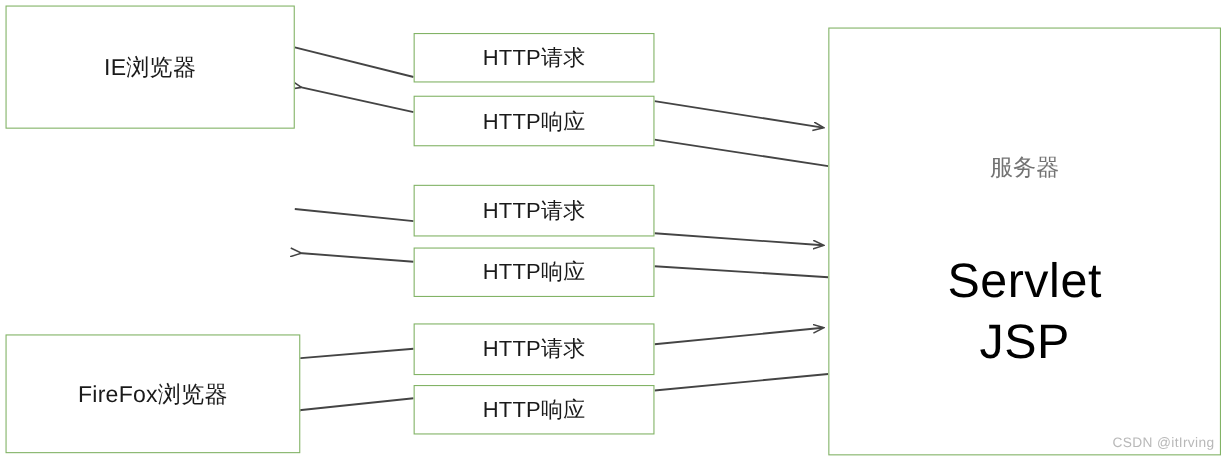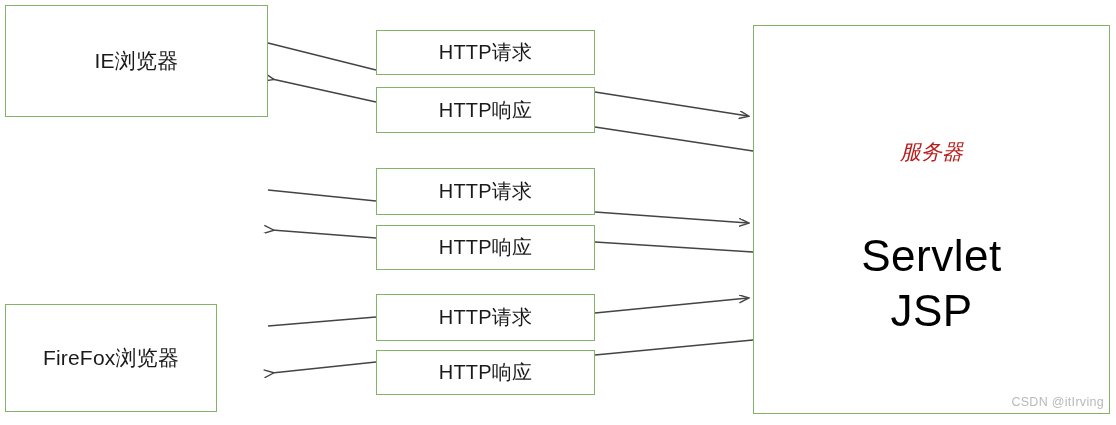--- a/index.html
+++ b/index.html
@@ -45,10 +45,9 @@
     position: absolute;
     width: 100%;
     text-align: center;
-    color: #b91c1c;
+    color: #737373;
     font-family: "Liberation Serif", "DejaVu Serif", serif;
     font-size: 21px;
-    font-style: italic;
   }
 
   .server-big {

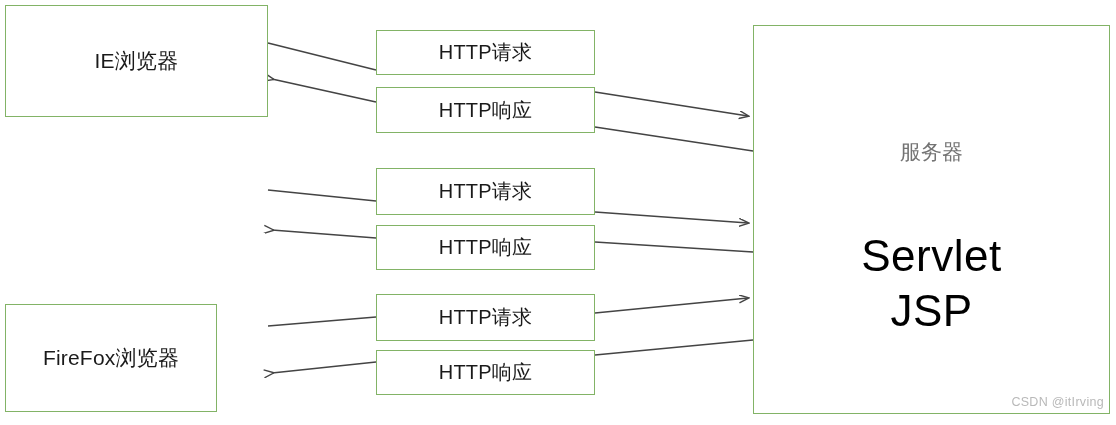--- a/index.html
+++ b/index.html
@@ -117,7 +117,7 @@
   </div>
 
 
-  <div class="box browser-box" style="left:5px; top:304px; width:212px; height:108px;">
+  <div class="box browser-box" style="left:5px; top:304px; width:268px; height:108px;">
     <span>FireFox浏览器</span>
   </div>
 

